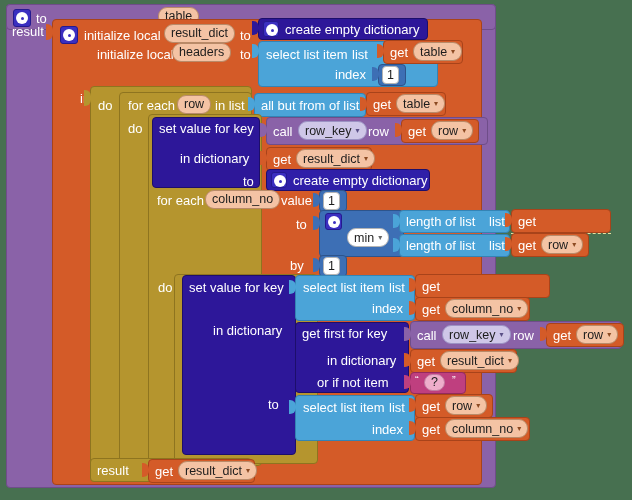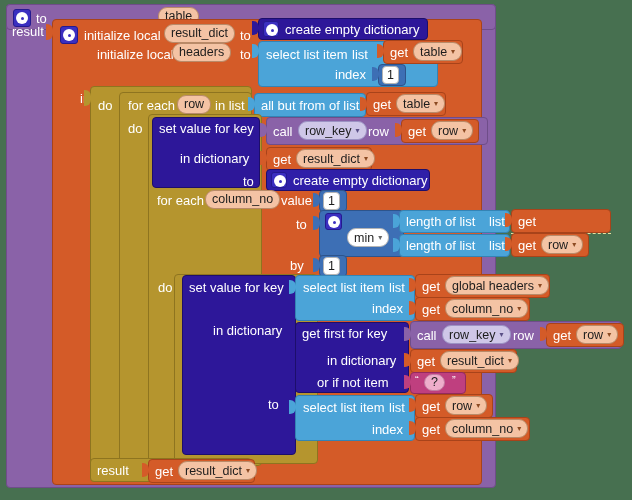--- a/index.html
+++ b/index.html
@@ -233,9 +233,6 @@
   <div class="blk c-get" style="left:415px;top:274px;width:135px;height:24px;"></div>
   <div class="sock o" style="left:409px;top:278px;height:14px;"></div>
   <div class="lbl" style="left:422px;top:280px;">get</div>
-  <div class="pill" style="left:445px;top:276px;">
-    <span>global headers</span><span class="ca">▾</span>
-  </div>
 
   <div class="blk c-get" style="left:415px;top:297px;width:115px;height:24px;"></div>
   <div class="sock o" style="left:409px;top:301px;height:14px;"></div>

